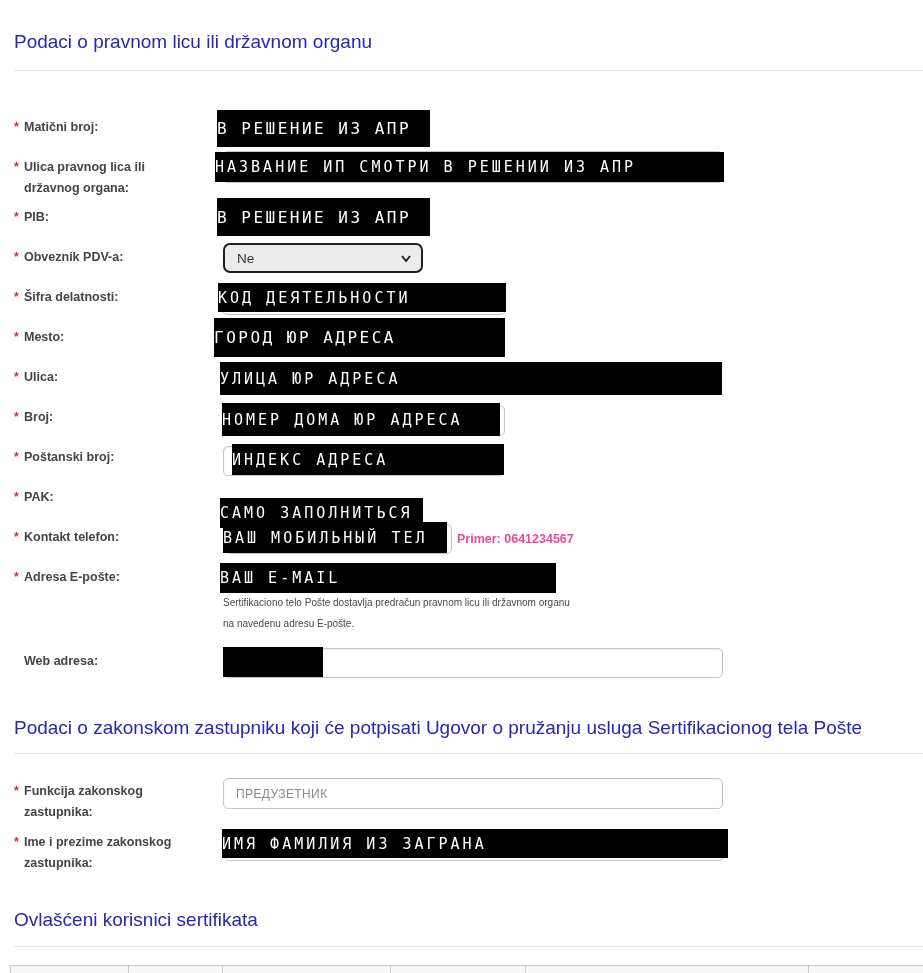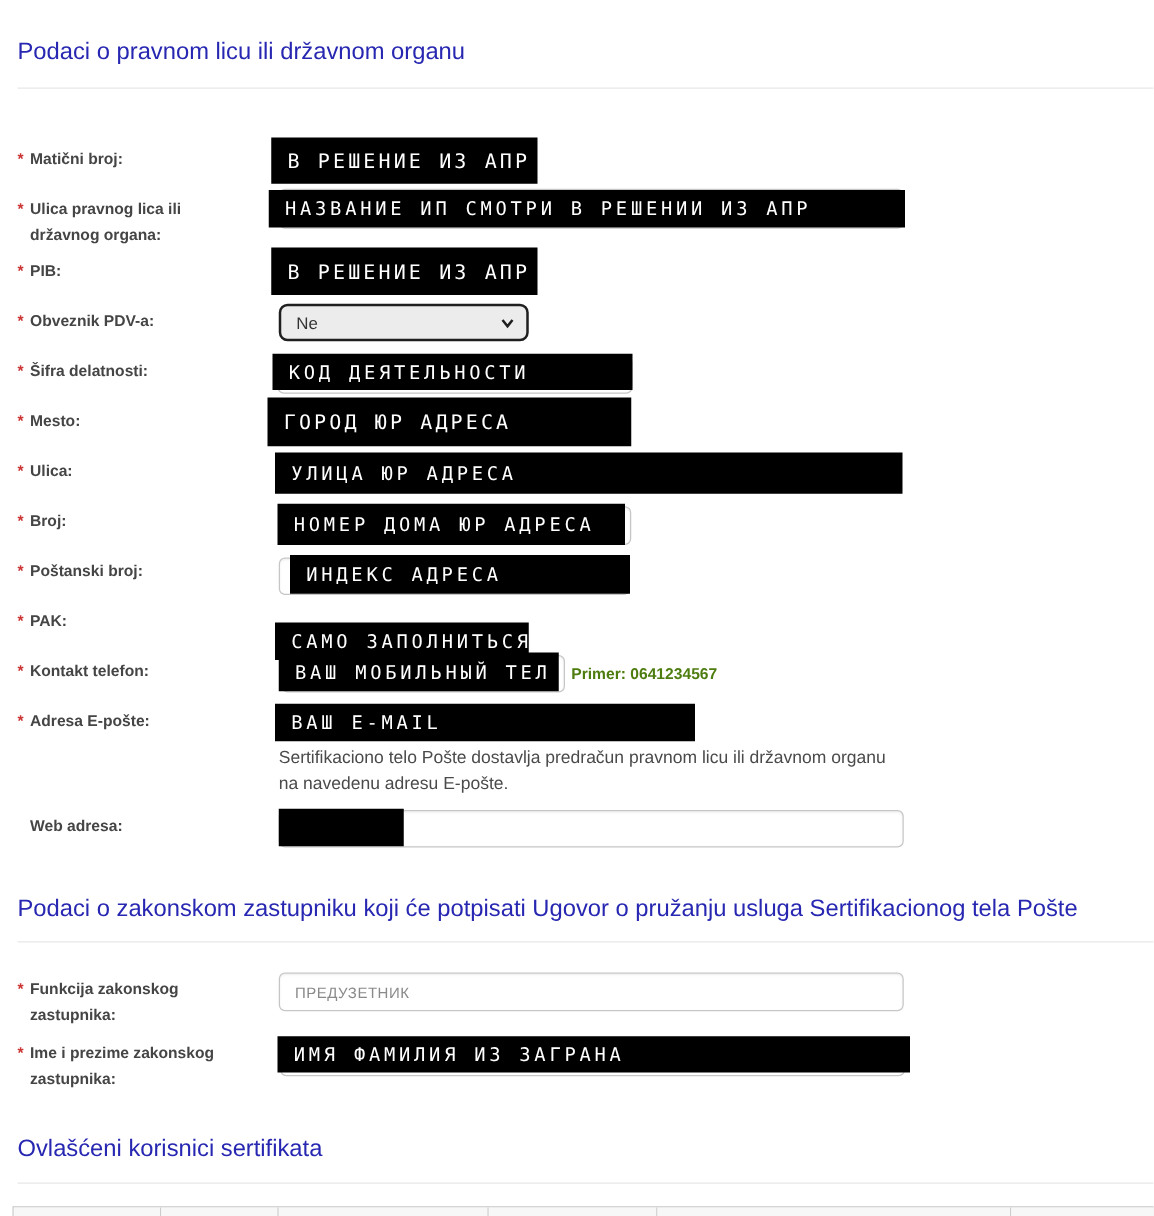--- a/index.html
+++ b/index.html
@@ -11,7 +11,7 @@
   .req{position:absolute;left:-10px;top:0;color:#cc3333;font-weight:bold;}
   .blackbox{position:absolute;background:#000;color:#fff;box-sizing:border-box;
             font-family:"DejaVu Sans Mono", monospace;font-size:15px;letter-spacing:3px;
-            display:flex;align-items:center;padding-left:13px;white-space:nowrap;overflow:hidden;}
+            display:flex;align-items:center;white-space:nowrap;overflow:hidden;}
   .blackbox.big{font-size:16px;letter-spacing:2.5px;}
   .input{position:absolute;background:#fff;border:1px solid #c6c6c6;border-radius:5px;
          box-sizing:border-box;box-shadow:inset 0 1px 2px rgba(0,0,0,0.07);}

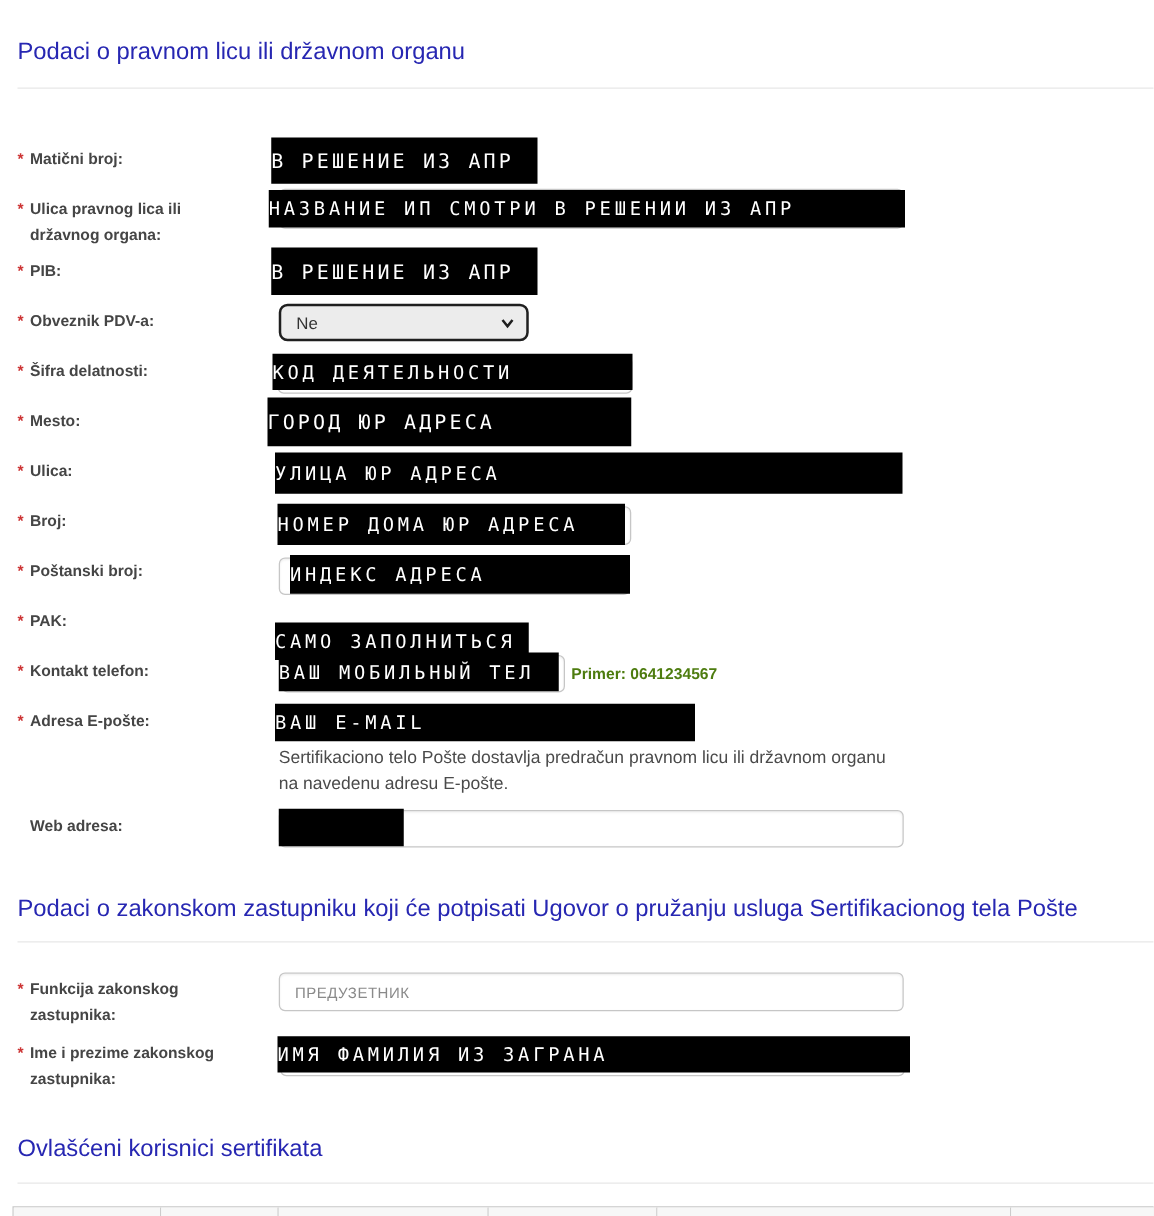--- a/index.html
+++ b/index.html
@@ -19,7 +19,7 @@
              box-sizing:border-box;display:flex;align-items:center;justify-content:space-between;
              padding:0 9px 0 12px;font-size:13.5px;color:#333;}
   .chev{width:12px;height:12px;display:block;}
-  .note{position:absolute;font-size:12.5px;font-weight:bold;color:#4d7c0f;white-space:nowrap;}
+  .note{position:absolute;font-size:12.5px;font-weight:bold;color:#ec4899;white-space:nowrap;}
   .help{position:absolute;font-size:14px;color:#4a4a4a;white-space:nowrap;}
   .grayval{position:absolute;font-size:12px;color:#8a8a8a;letter-spacing:0.4px;white-space:nowrap;}
   .tbl{position:absolute;left:10px;top:965px;width:914px;height:14px;display:flex;

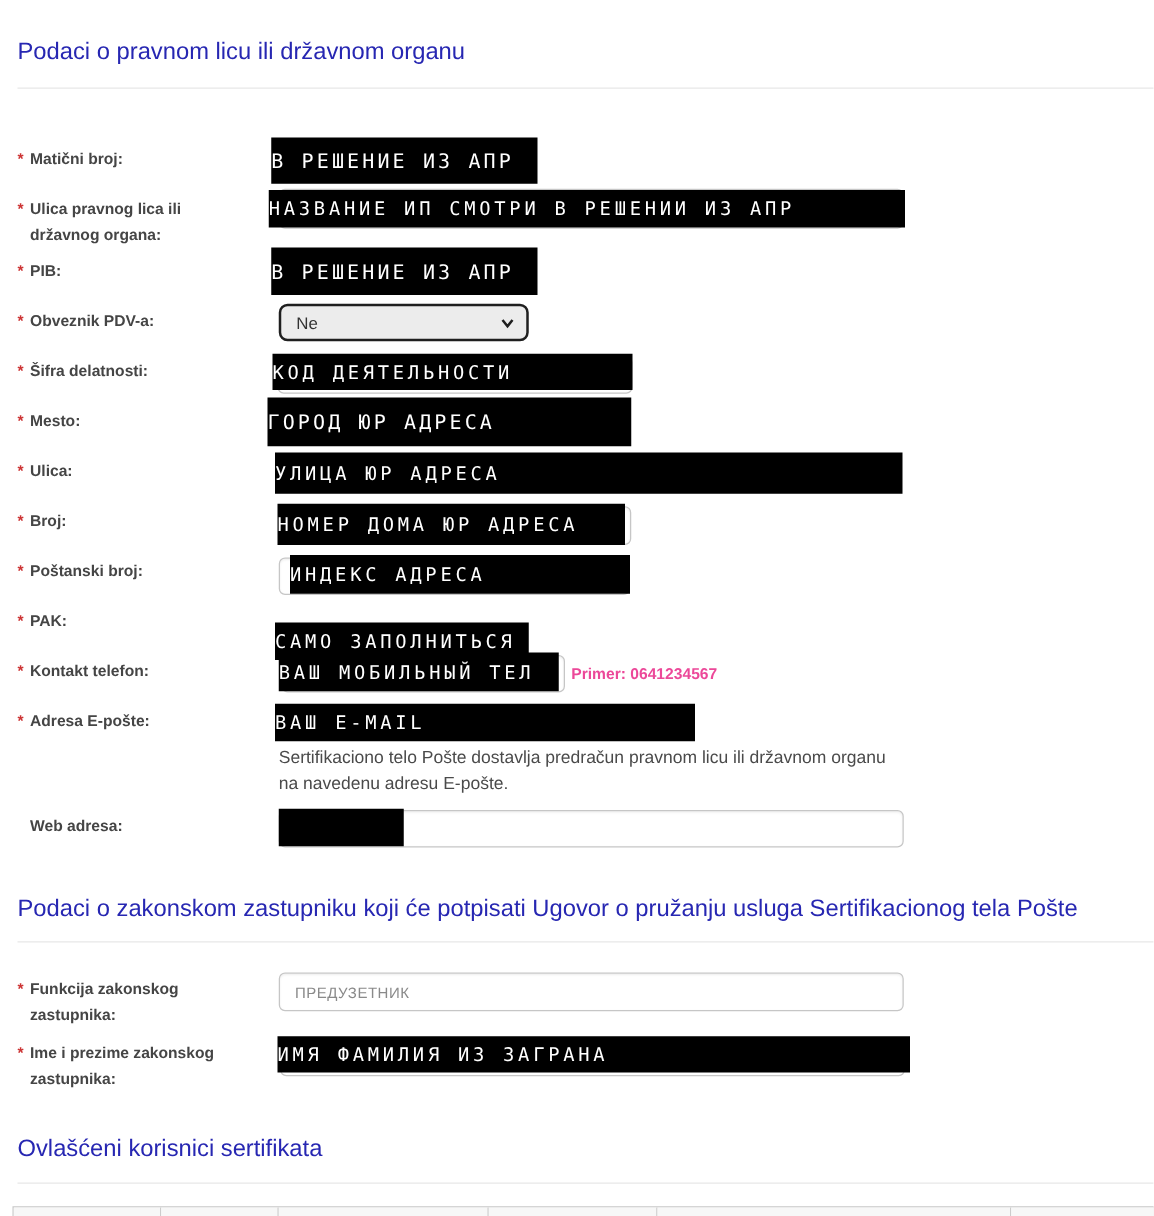--- a/index.html
+++ b/index.html
@@ -20,7 +20,7 @@
              padding:0 9px 0 12px;font-size:13.5px;color:#333;}
   .chev{width:12px;height:12px;display:block;}
   .note{position:absolute;font-size:12.5px;font-weight:bold;color:#ec4899;white-space:nowrap;}
-  .help{position:absolute;font-size:14px;color:#4a4a4a;white-space:nowrap;}
+  .help{position:absolute;font-size:10px;color:#4a4a4a;white-space:nowrap;}
   .grayval{position:absolute;font-size:12px;color:#8a8a8a;letter-spacing:0.4px;white-space:nowrap;}
   .tbl{position:absolute;left:10px;top:965px;width:914px;height:14px;display:flex;
        border:1px solid #c9c9c9;background:#f7f7f7;box-sizing:border-box;}

